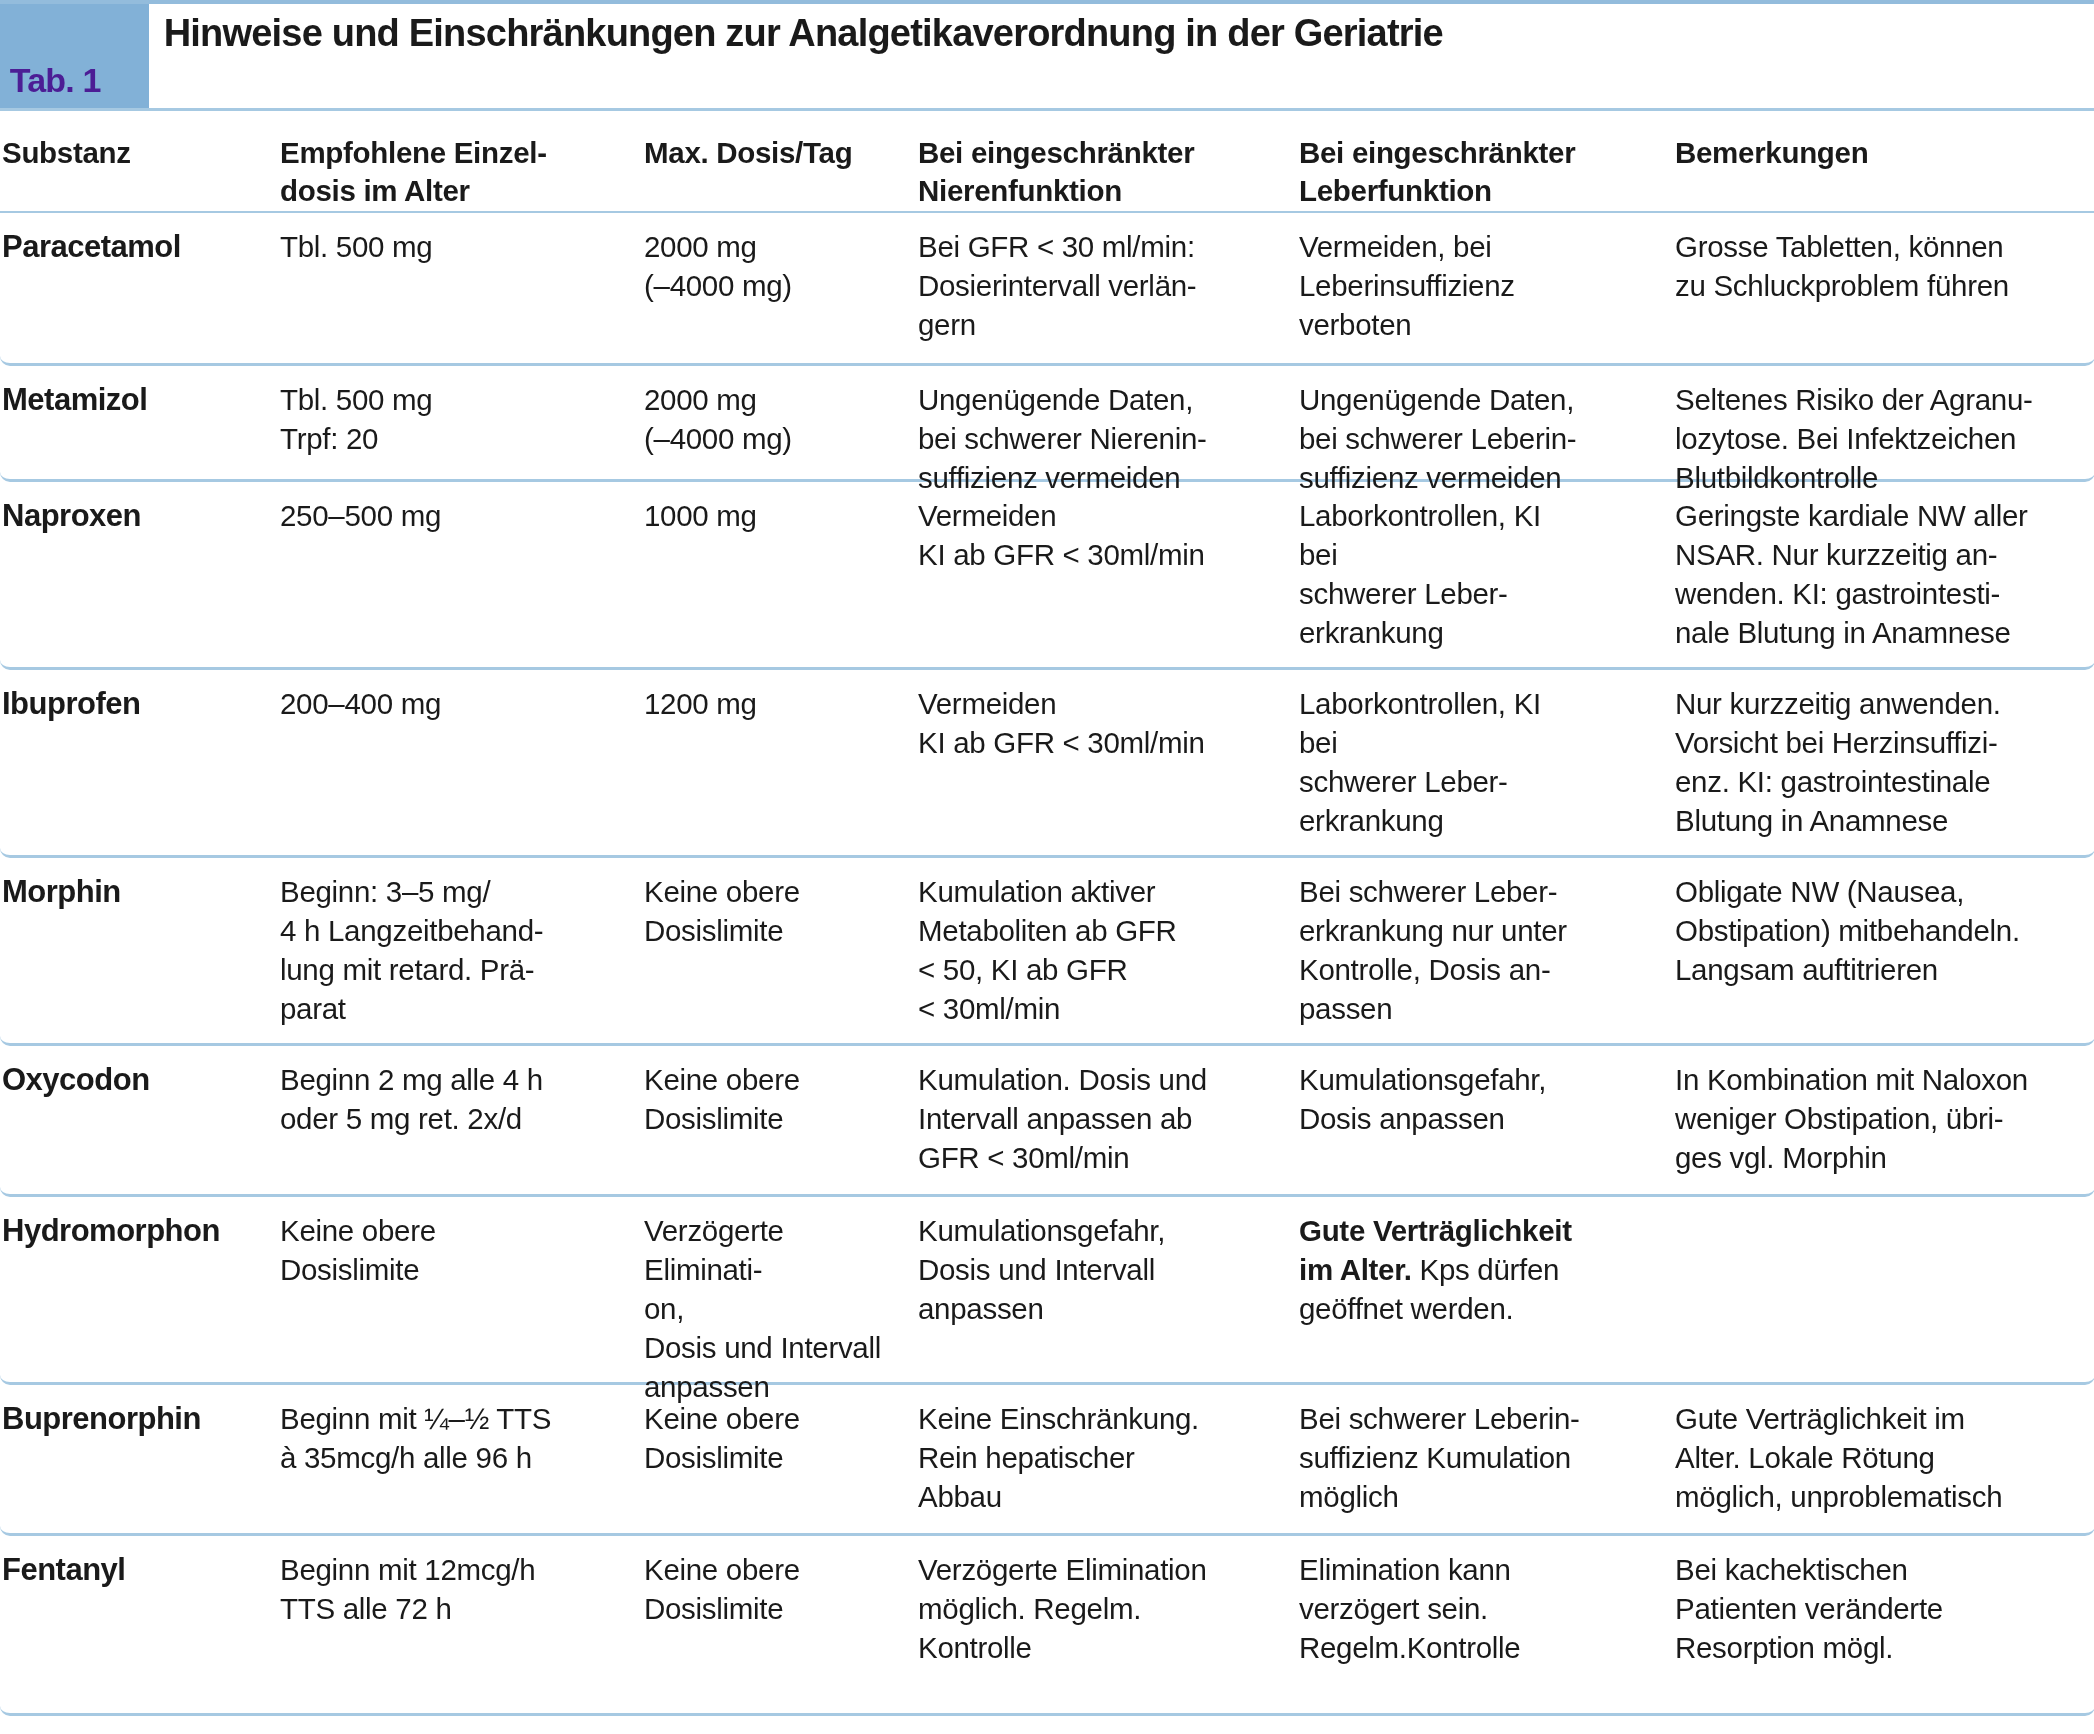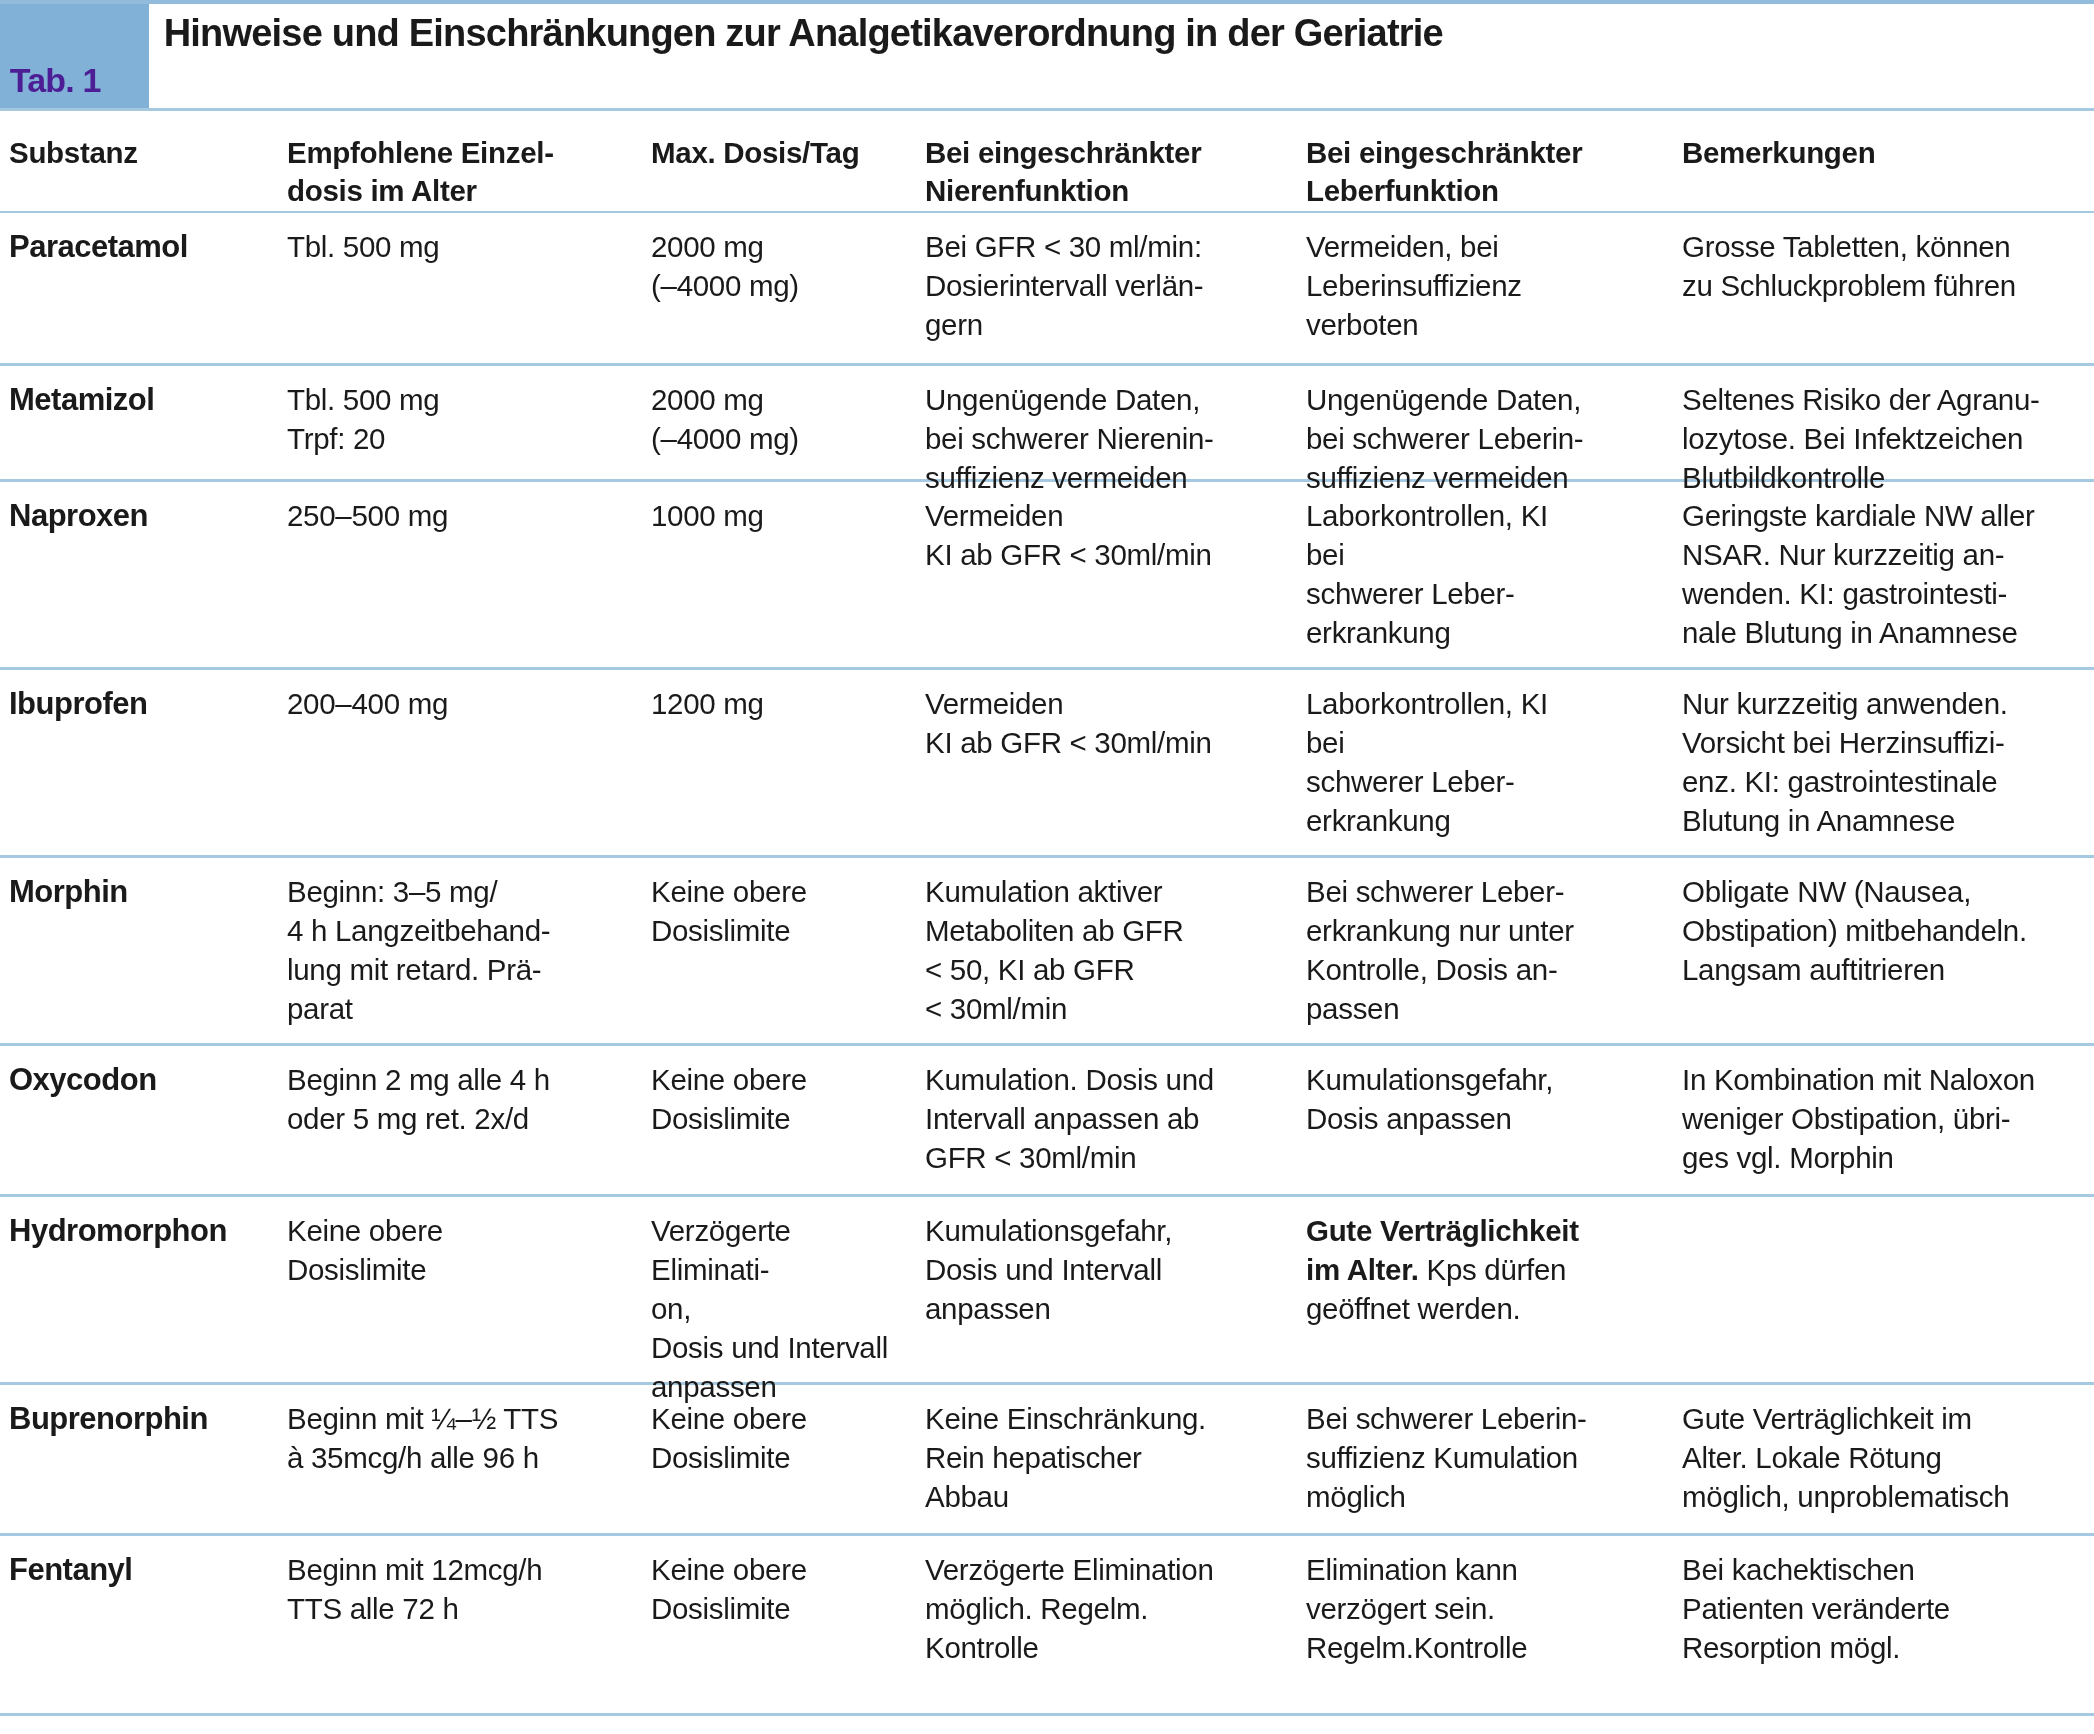--- a/index.html
+++ b/index.html
@@ -37,7 +37,7 @@
   .grid{
     display:grid;
     grid-template-columns:278px 364px 274px 381px 376px 417px;
-    padding-left:9px;
+    padding-left:2px;
   }
   .col-headers{
     height:102px;

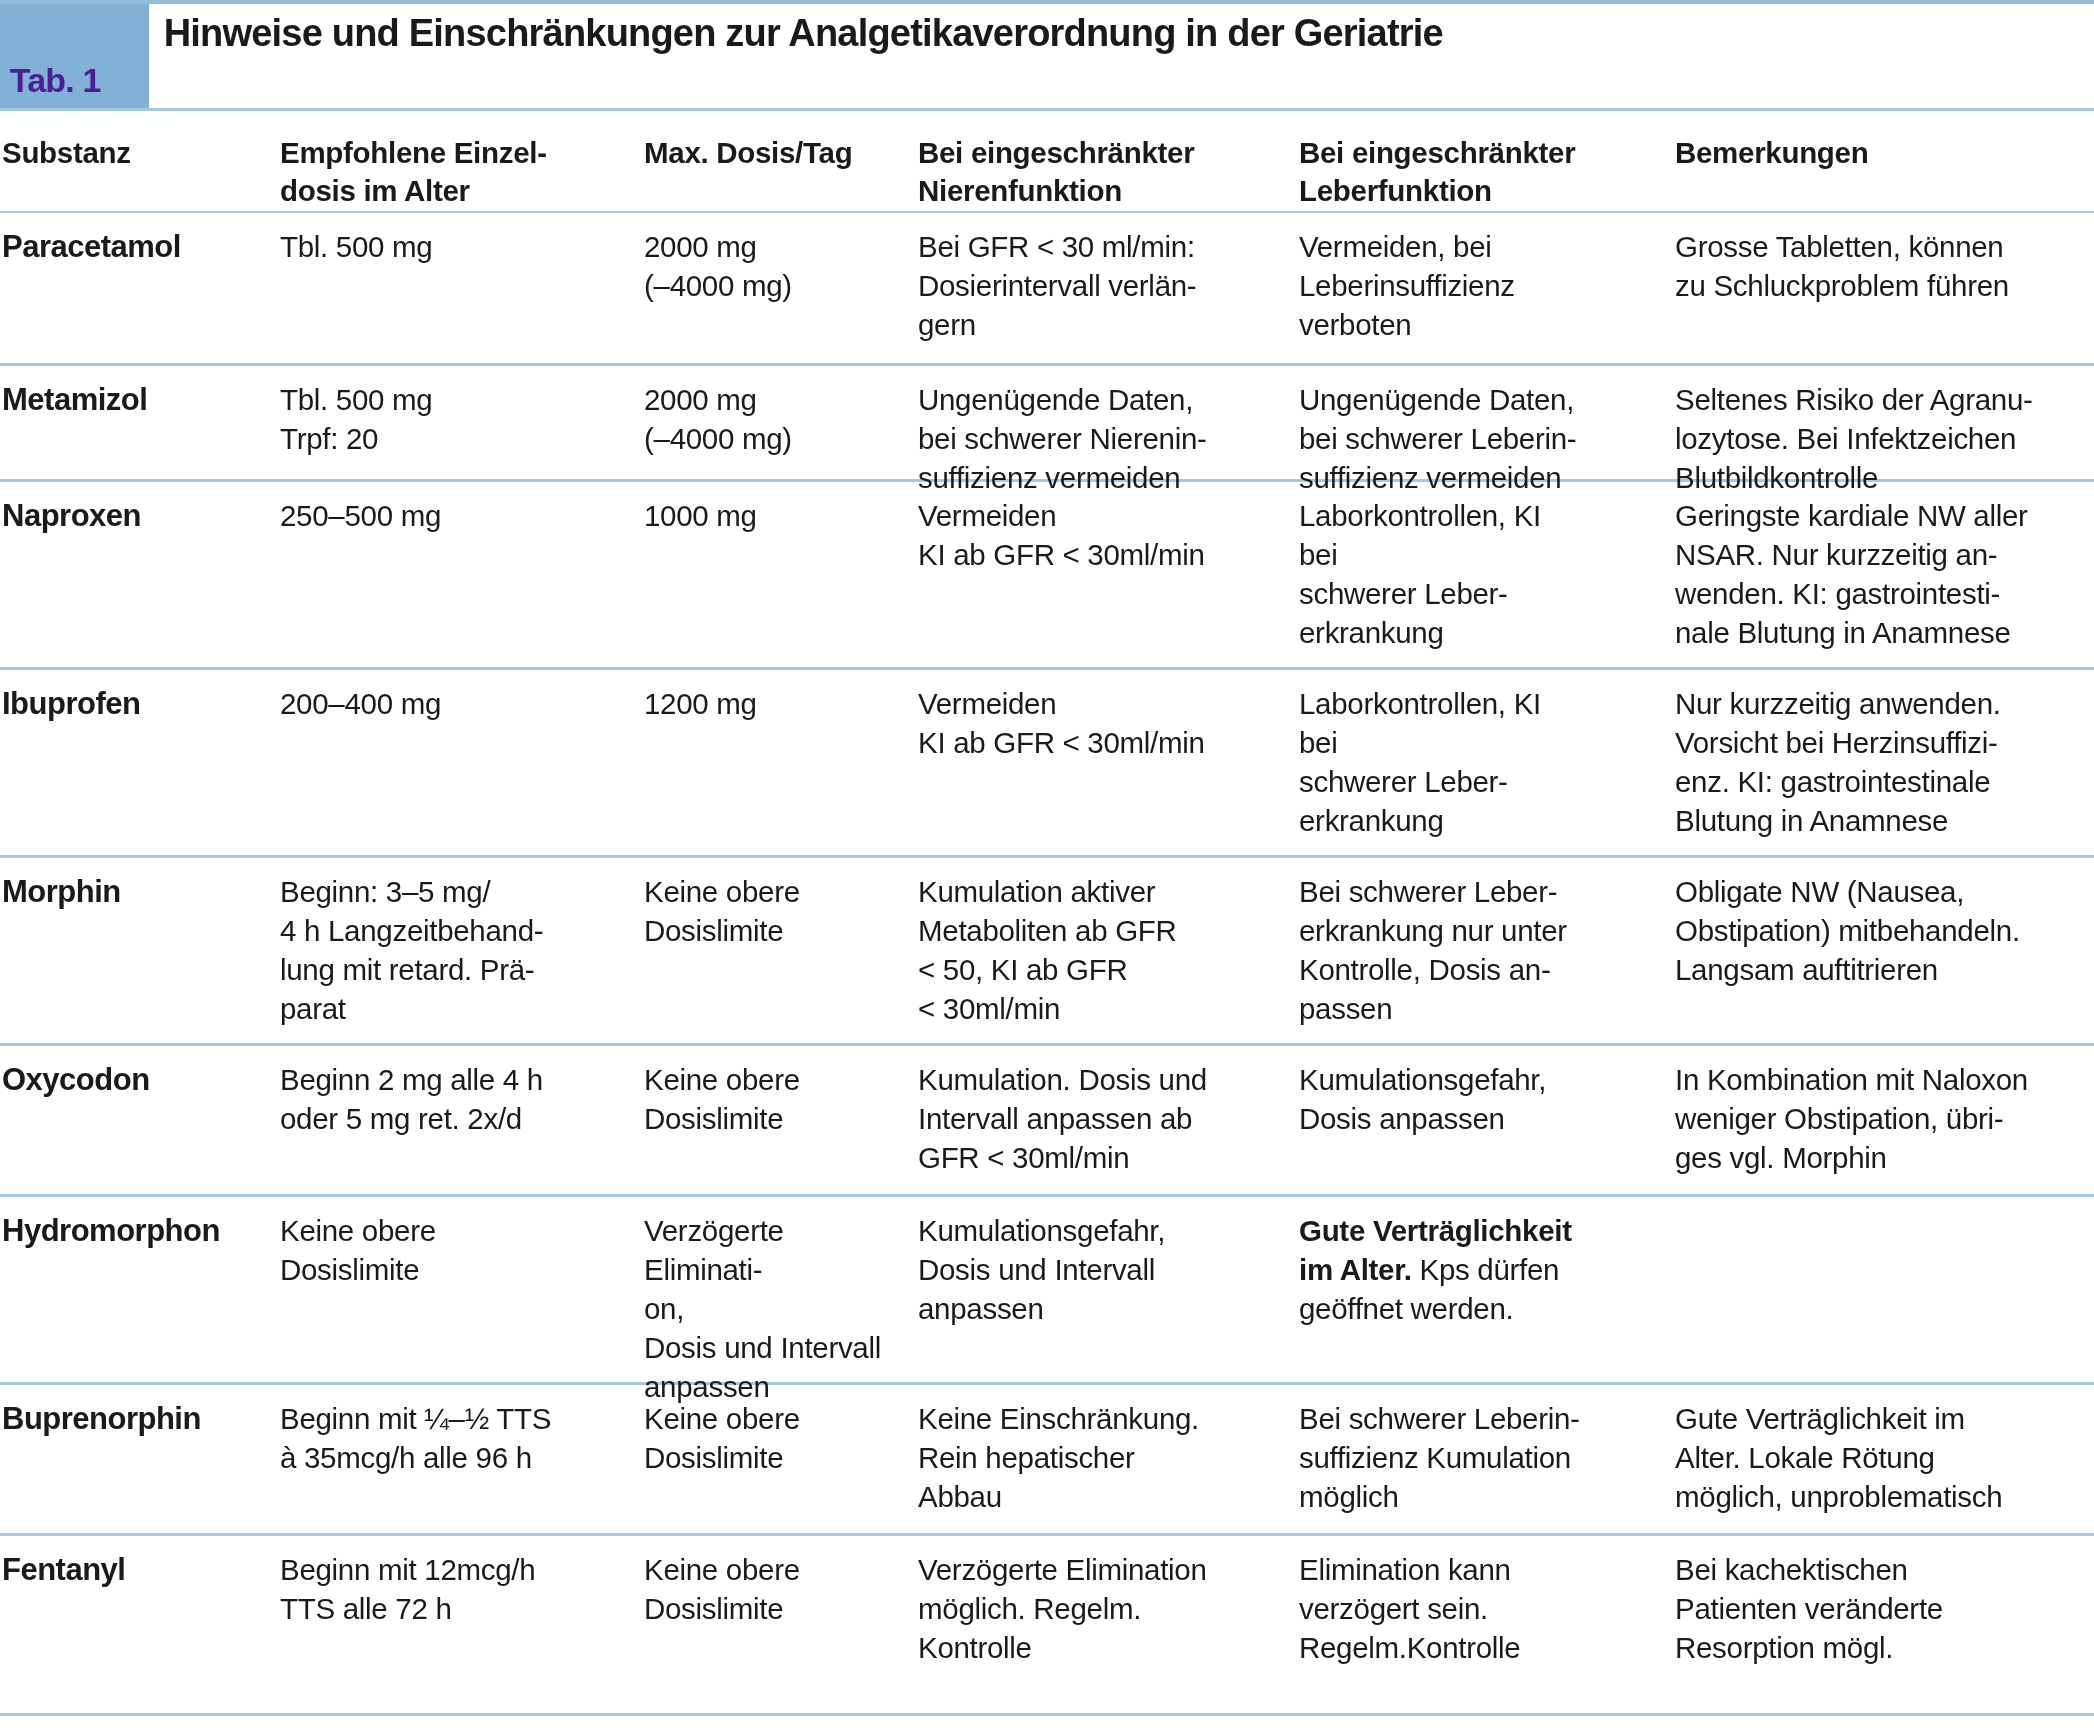--- a/index.html
+++ b/index.html
@@ -49,7 +49,7 @@
   .row{
     border-bottom:3.3px solid var(--rule);
     padding-top:14.7px;
-    font-size:29.5px;line-height:39px;letter-spacing:-0.3px;
+    font-size:29.5px;line-height:39px;letter-spacing:-0.3px;border-radius:10px;
   }
   .cell{
     white-space:pre-line;

